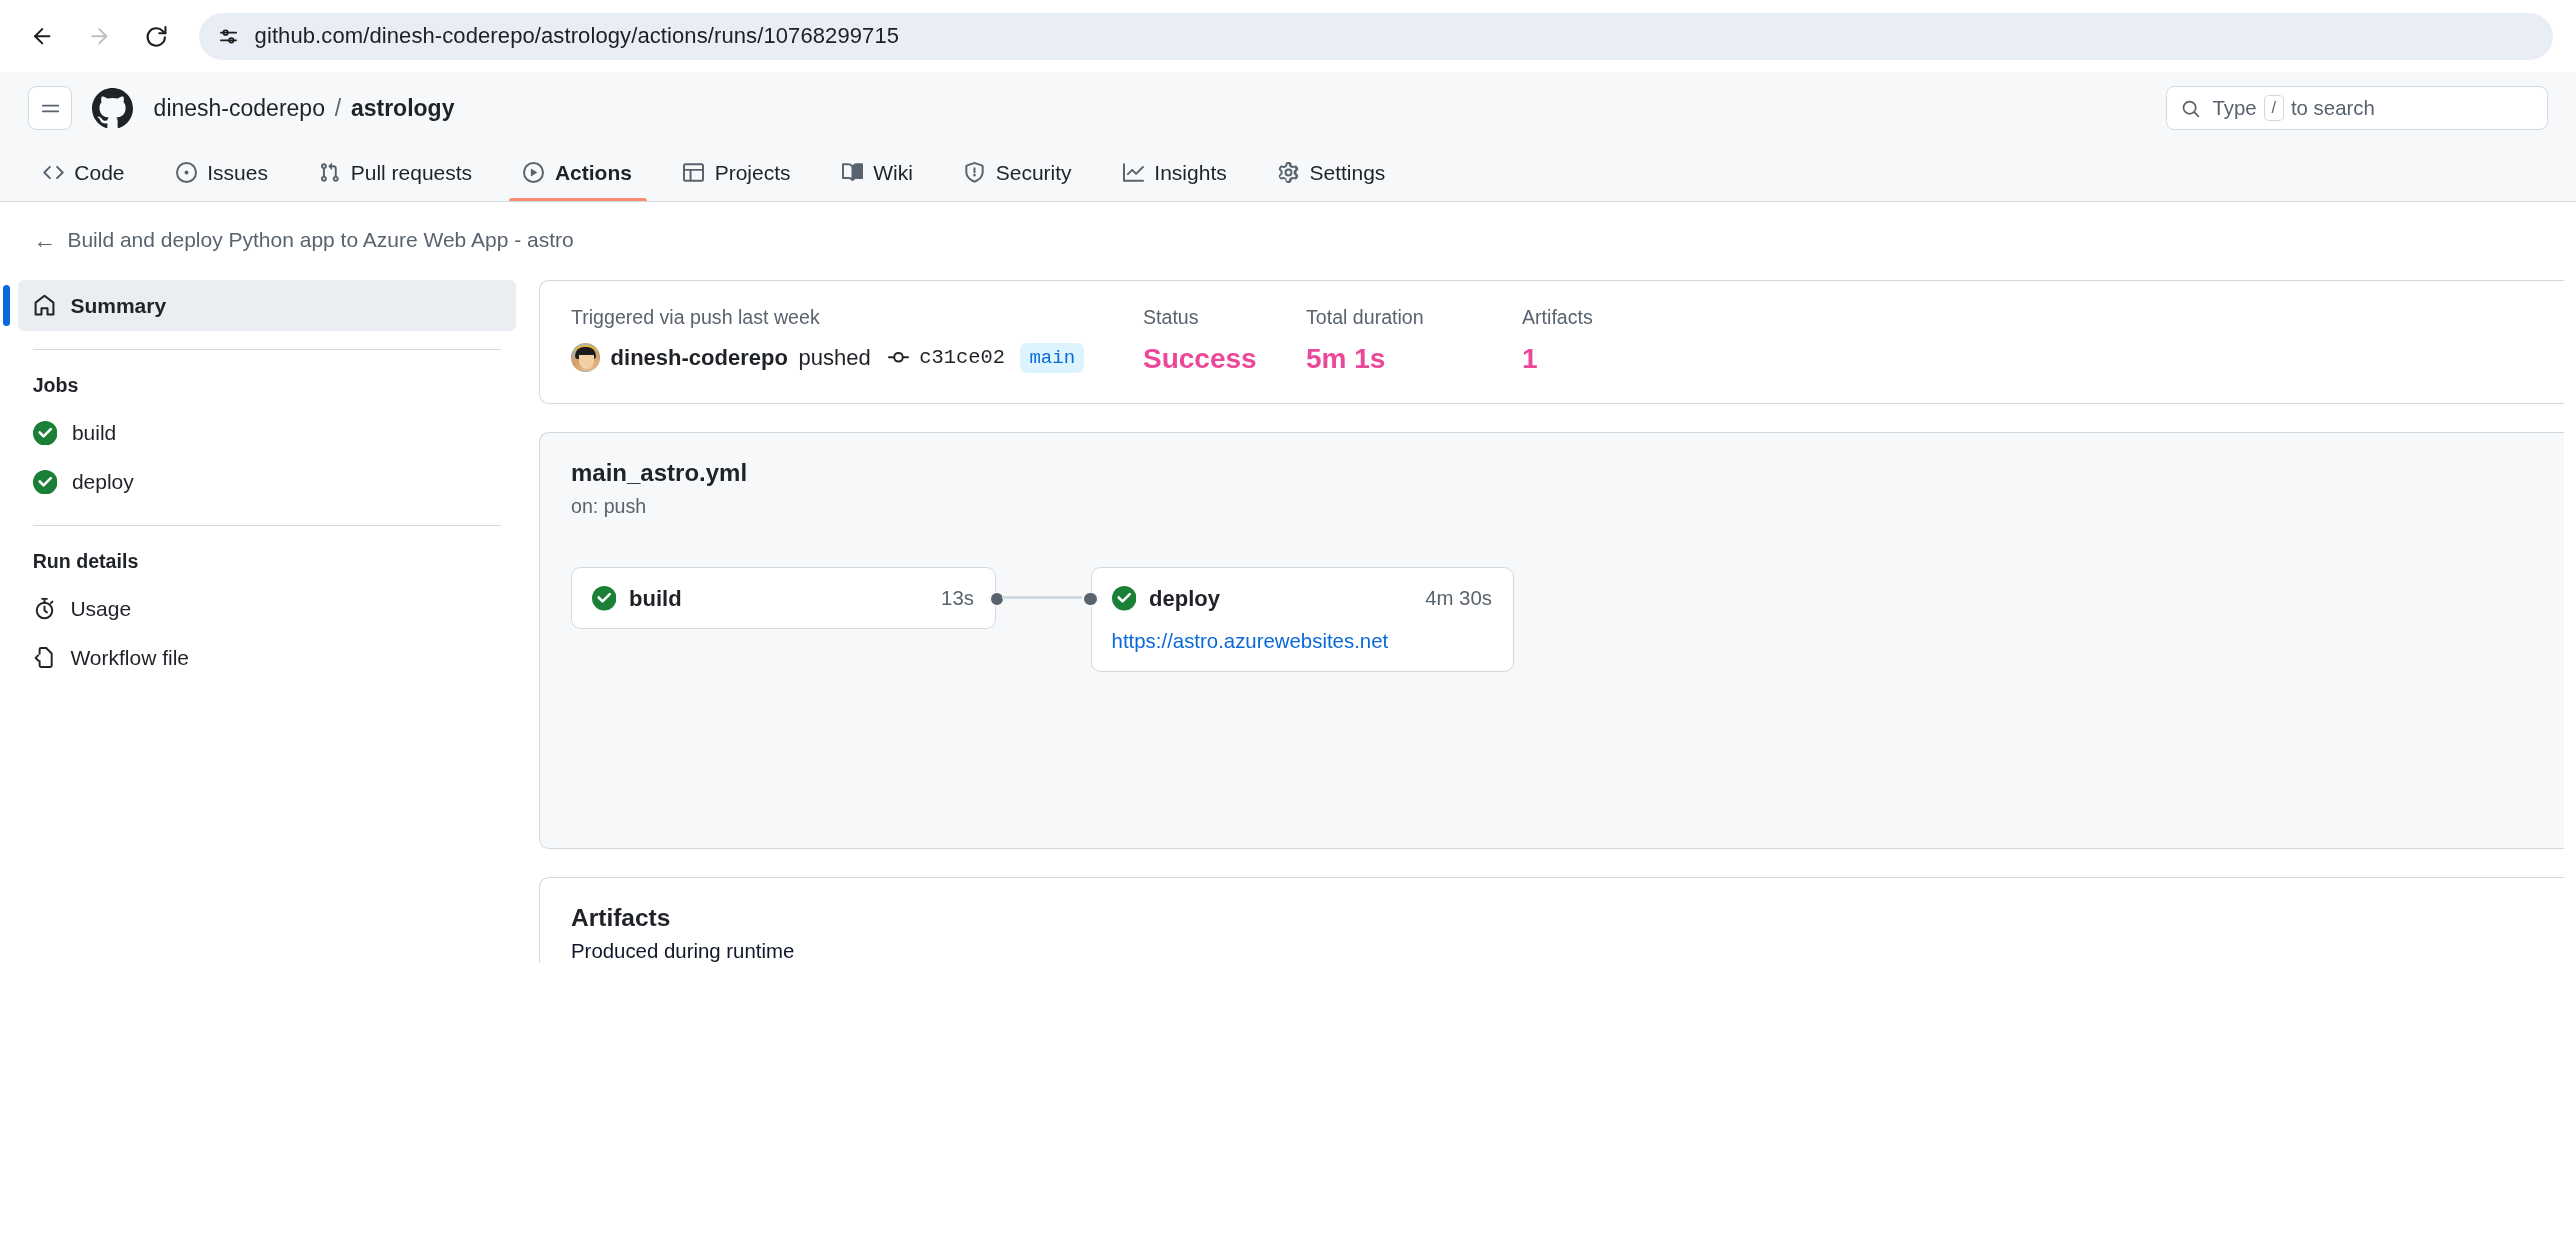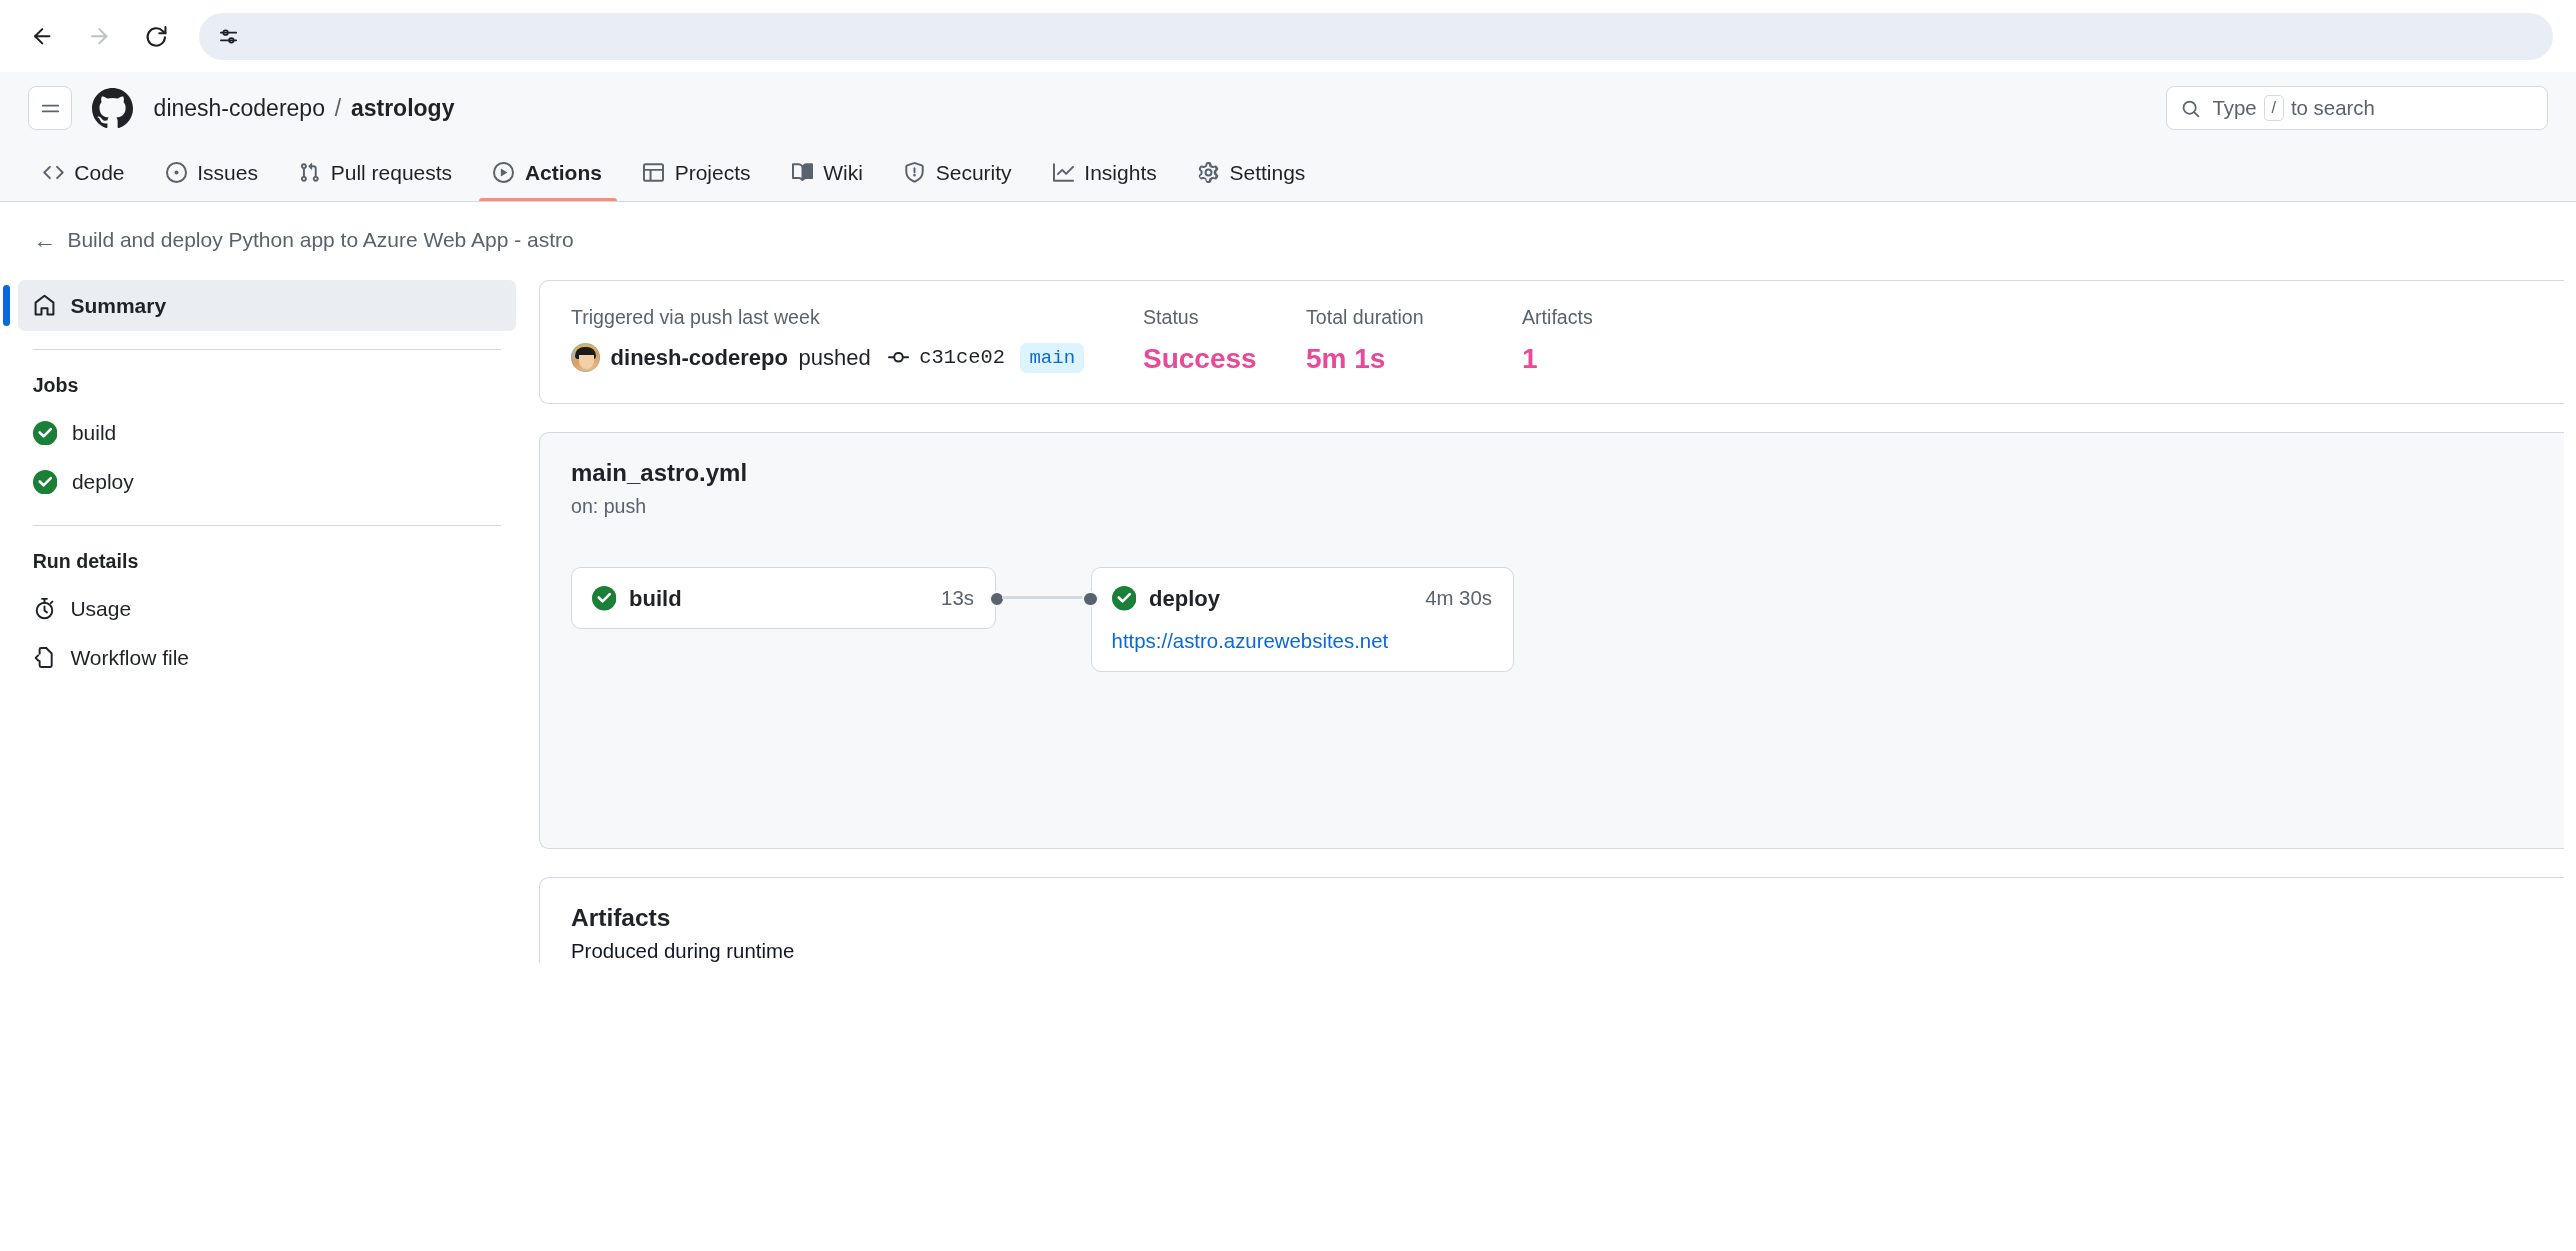--- a/index.html
+++ b/index.html
@@ -450,6 +450,7 @@
         <circle cx="15" cy="16" r="2.4"></circle>
       </svg>
     </span>
+    <span class="url">github.com/dinesh-coderepo/astrology/actions/runs/10768299715</span>
   </div>
 </div>
 

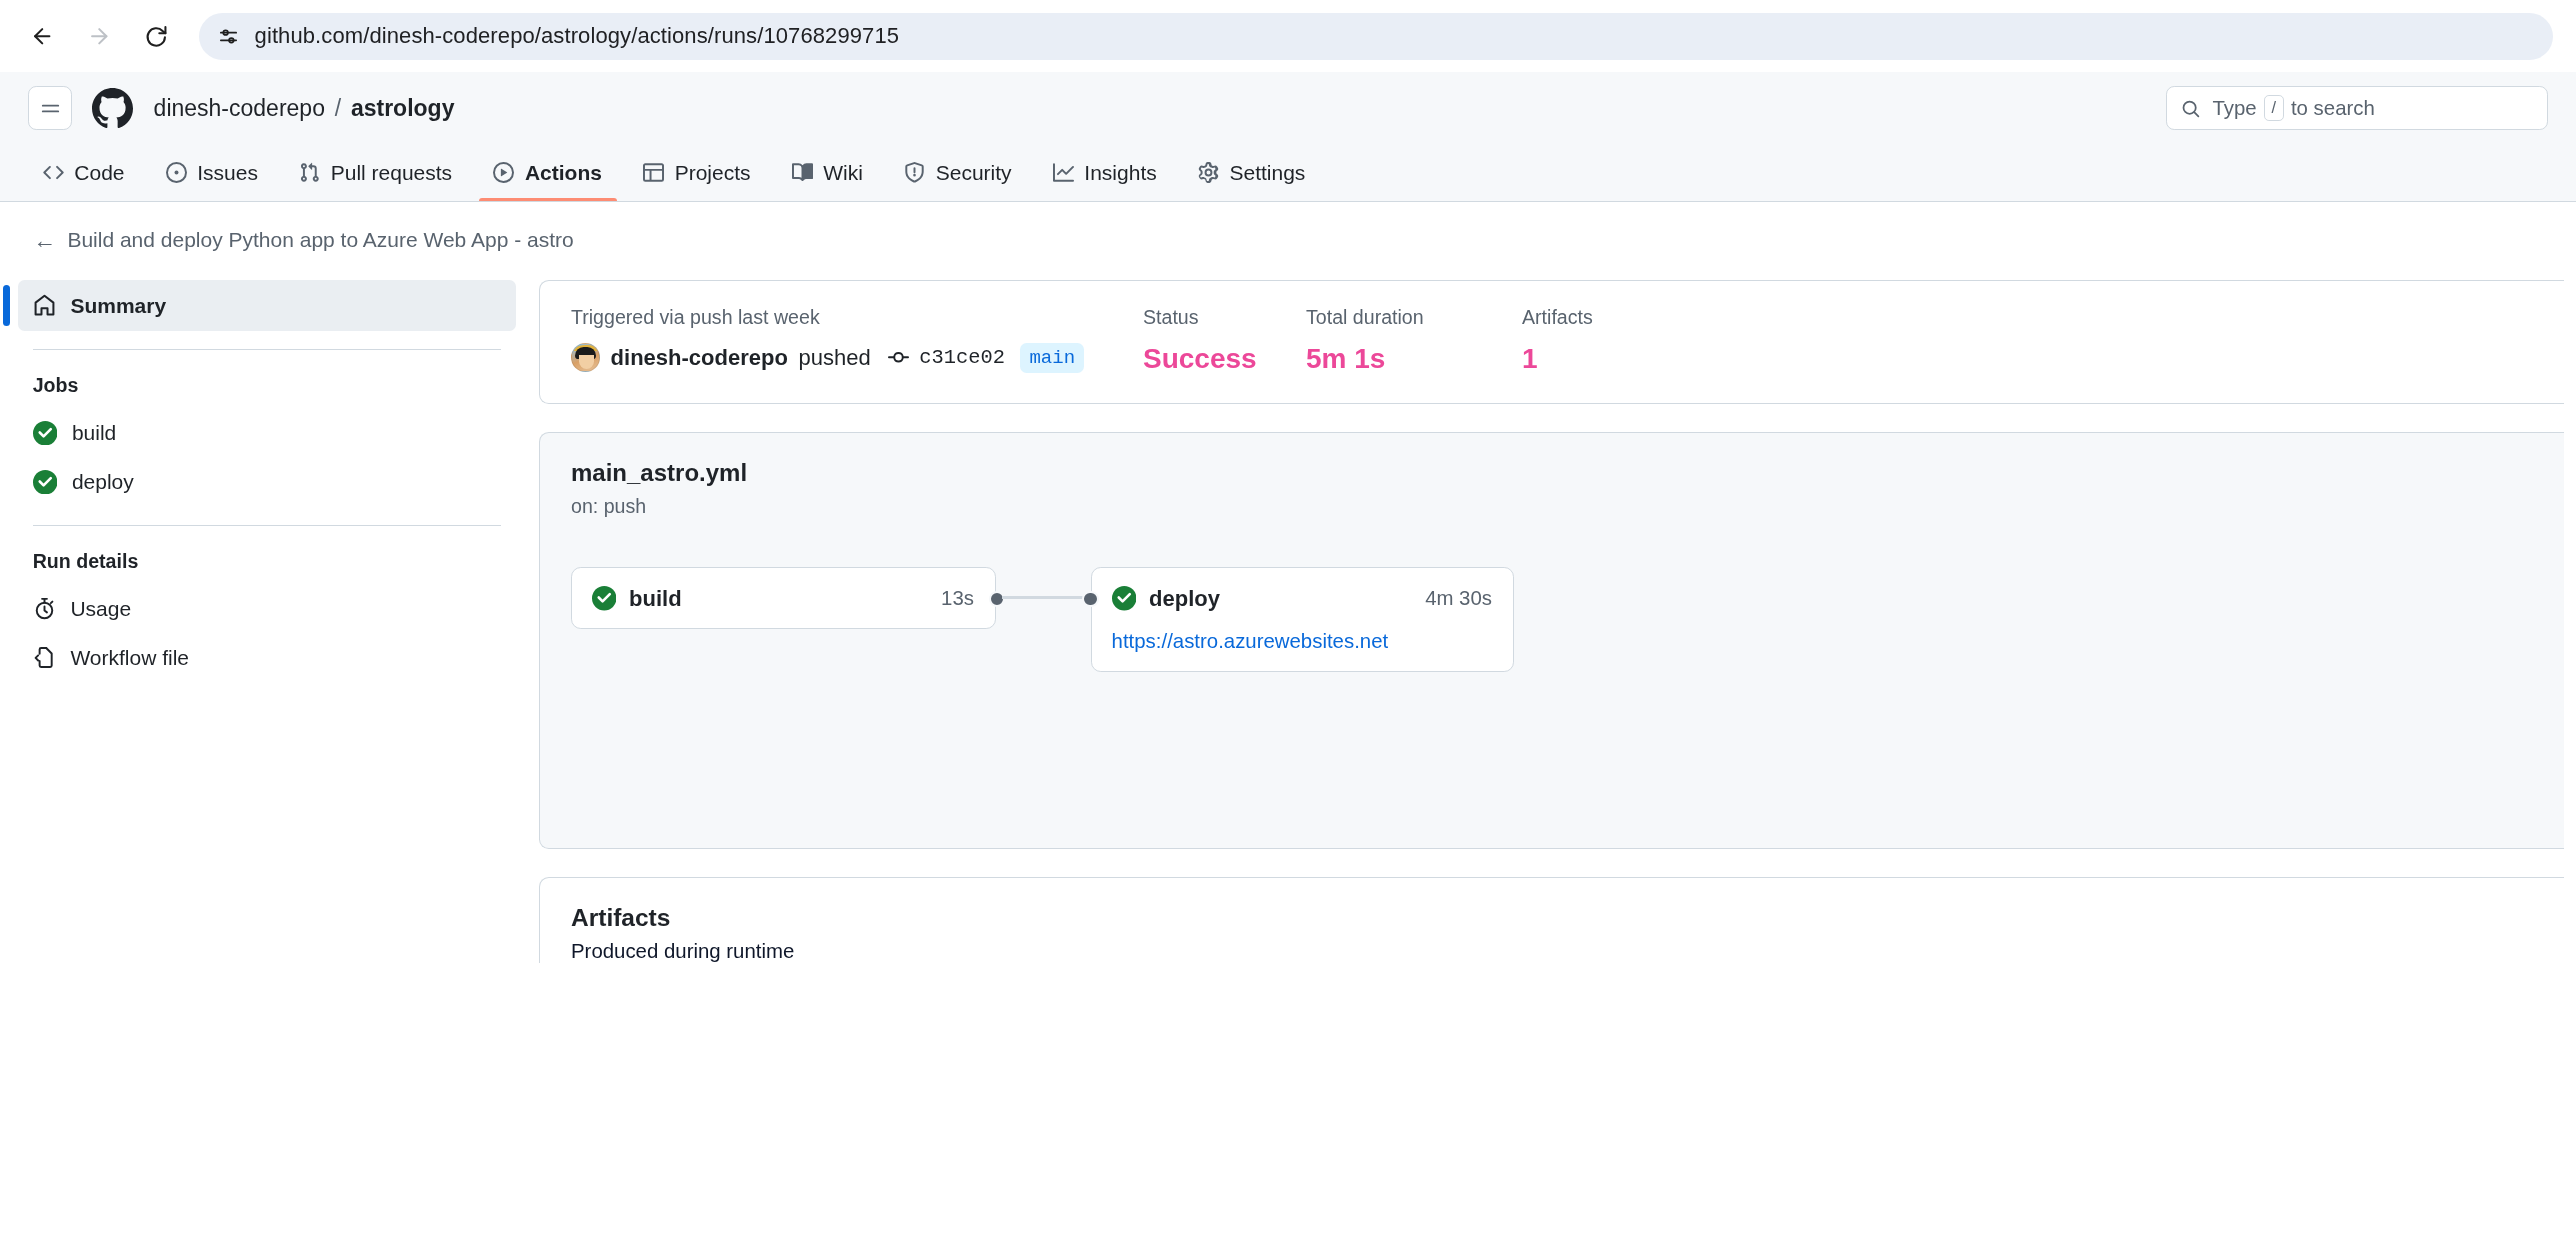--- a/index.html
+++ b/index.html
@@ -114,7 +114,7 @@
   .gh-tabs {
     display: flex;
     align-items: stretch;
-    gap: 2px;
+    gap: 12px;
     height: 57px;
   }
   .gh-tab {

